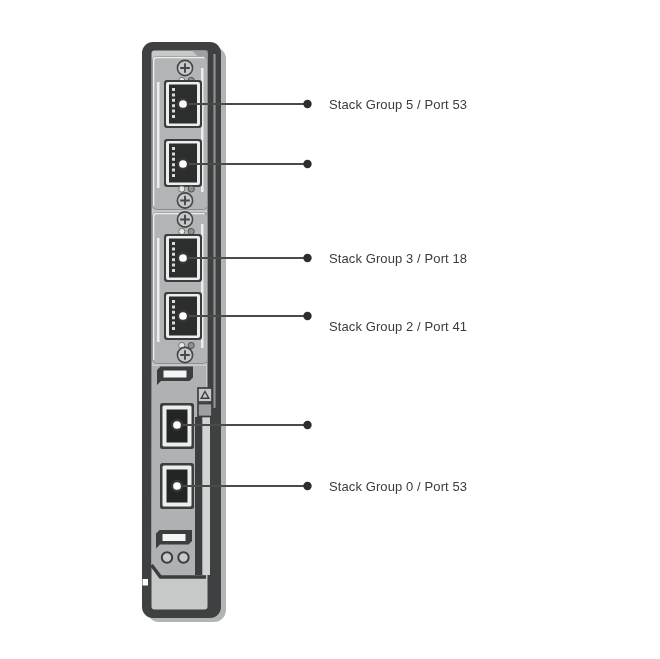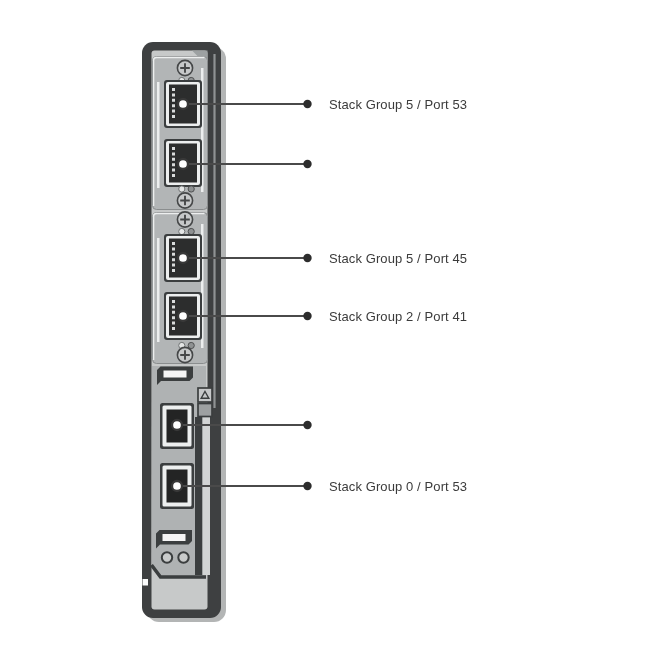--- a/index.html
+++ b/index.html
@@ -136,7 +136,7 @@
 
   <div class="labels">
     <div class="callout-label" style="top:93px">Stack Group 5 / Port 53</div>
-    <div class="callout-label" style="top:247px">Stack Group 5 / Port 45</div>
+    <div class="callout-label" style="top:247px">Stack Group 3 / Port 18</div>
     <div class="callout-label" style="top:305px">Stack Group 2 / Port 41</div>
     <div class="callout-label" style="top:475px">Stack Group 0 / Port 53</div>
   </div>

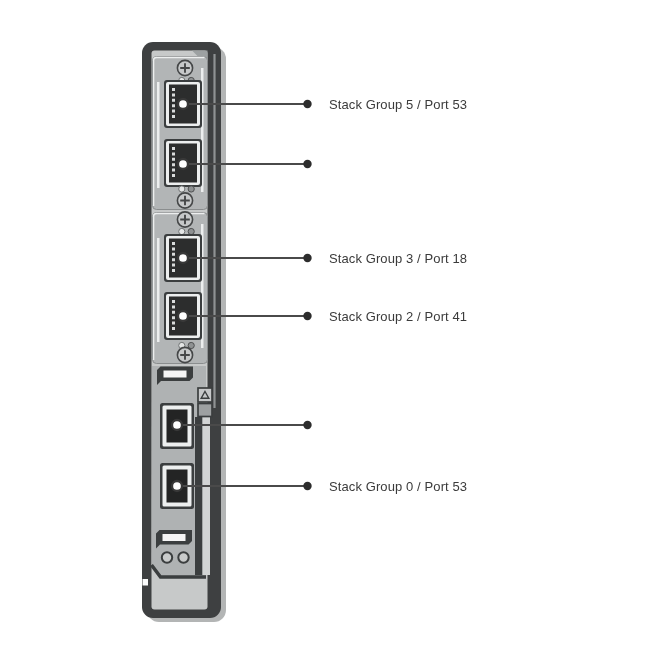--- a/index.html
+++ b/index.html
@@ -137,7 +137,7 @@
   <div class="labels">
     <div class="callout-label" style="top:93px">Stack Group 5 / Port 53</div>
     <div class="callout-label" style="top:247px">Stack Group 3 / Port 18</div>
-    <div class="callout-label" style="top:305px">Stack Group 2 / Port 41</div>
+    <div class="callout-label" style="top:315px">Stack Group 2 / Port 41</div>
     <div class="callout-label" style="top:475px">Stack Group 0 / Port 53</div>
   </div>
 

